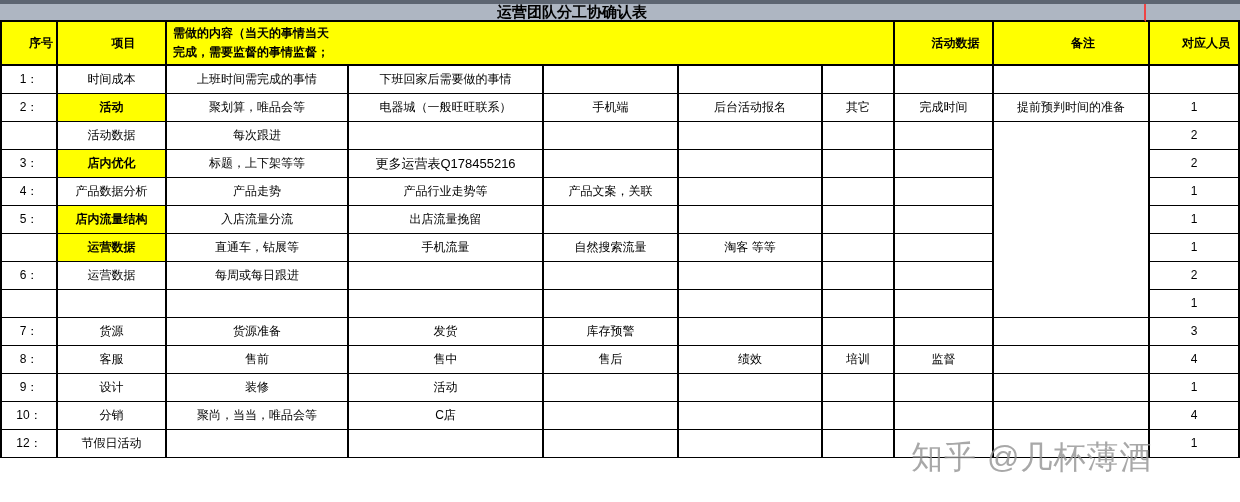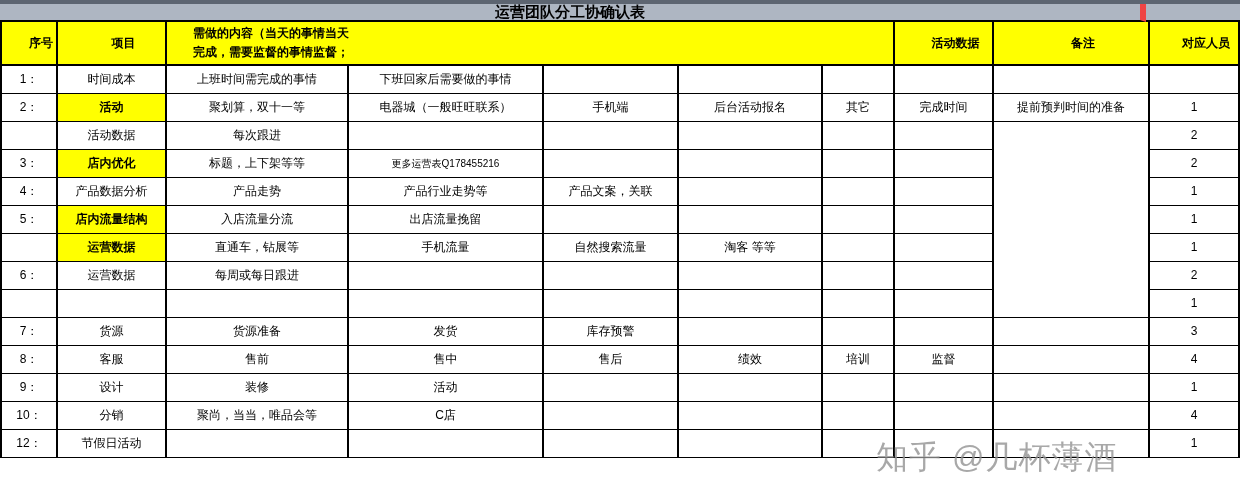--- a/index.html
+++ b/index.html
@@ -20,7 +20,7 @@
     width: 1146px; box-sizing: border-box;
     background: #aeb6c2;
     border-bottom: 2px solid #000;
-    border-right: 6px solid #ef4444;
+    border-right: 2px solid #ef4444;
     text-align: center;
     font-weight: bold; font-size: 15px; line-height: 16px;
   }

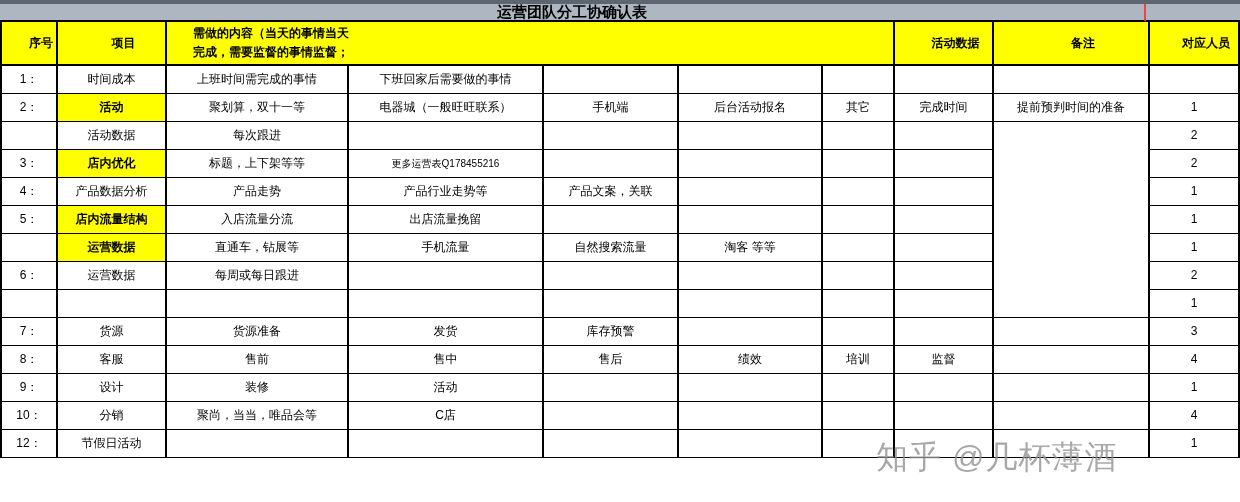--- a/index.html
+++ b/index.html
@@ -50,7 +50,7 @@
     padding-left: 24px;
   }
   th.content-header { text-align: left; padding-left: 6px; }
-  th.content-header div { line-height: 19px; margin-left: 20px; }
+  th.content-header div { line-height: 19px; }
   td {
     height: 28px; background: #fff;
     font-size: 12px; line-height: 27px;

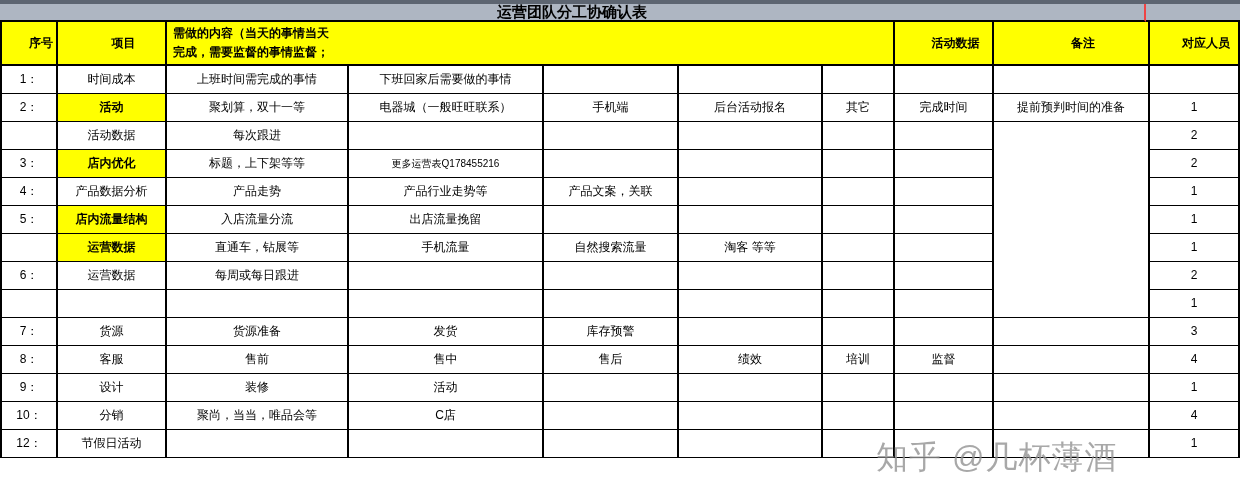--- a/index.html
+++ b/index.html
@@ -118,7 +118,7 @@
         <tr>
           <td>2：</td>
           <td class="hl">活动</td>
-          <td>聚划算，双十一等</td>
+          <td>聚划算，唯品会等</td>
           <td>电器城（一般旺旺联系）</td>
           <td>手机端</td>
           <td>后台活动报名</td>

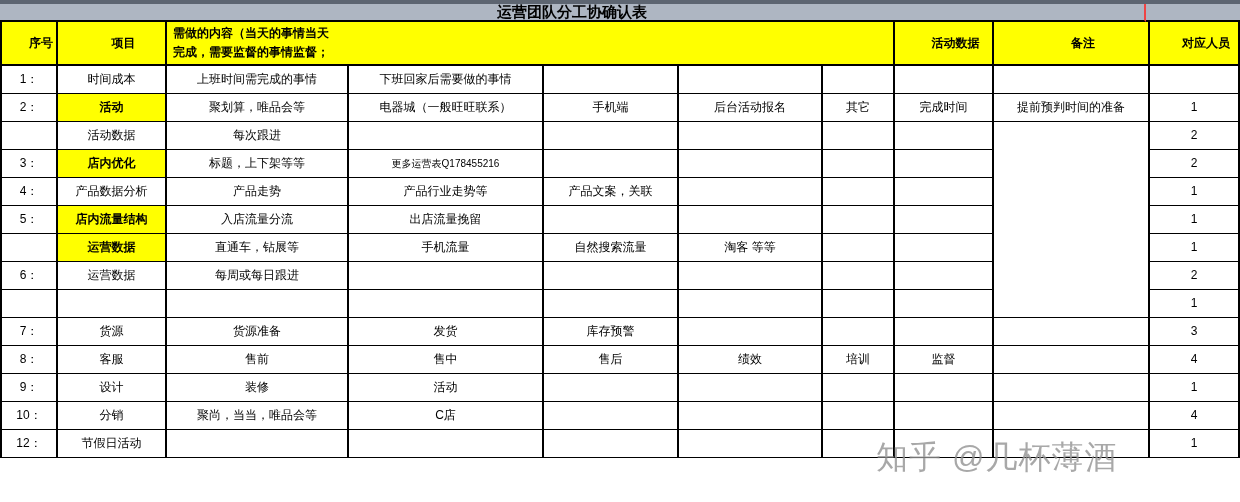--- a/index.html
+++ b/index.html
@@ -56,7 +56,7 @@
     font-size: 12px; line-height: 27px;
   }
   td.hl { background: #ffff00; font-weight: bold; }
-  td.big { font-size: 10px; }
+  td.big { font-size: 13px; }
   td.no-bb { border-bottom: none; }
   .watermark {
     position: absolute; left: 876px; top: 436px;

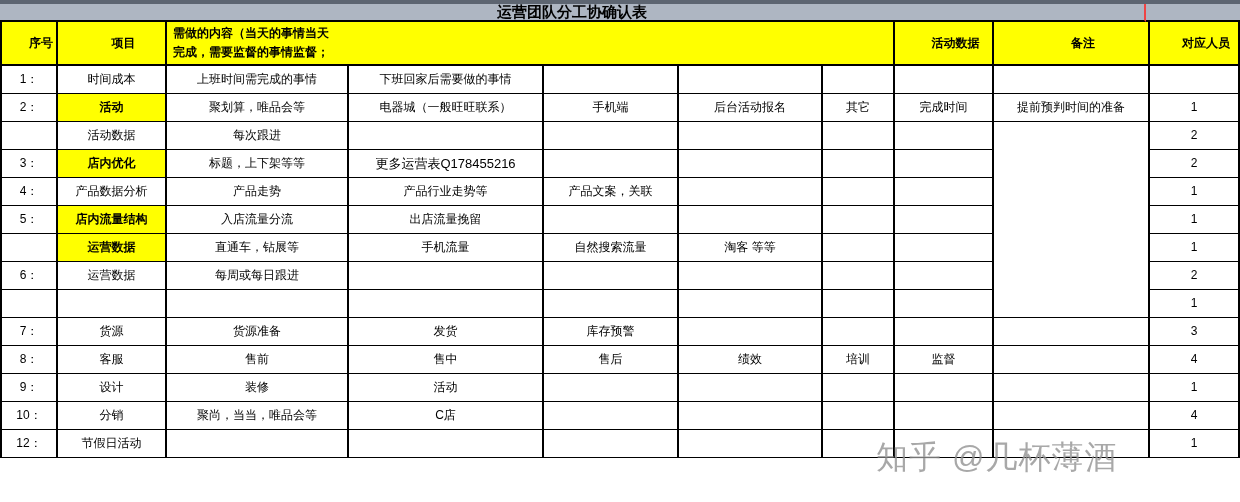--- a/index.html
+++ b/index.html
@@ -59,7 +59,7 @@
   td.big { font-size: 13px; }
   td.no-bb { border-bottom: none; }
   .watermark {
-    position: absolute; left: 876px; top: 436px;
+    position: absolute; left: 911px; top: 436px;
     font-size: 32px; letter-spacing: 1px;
     color: #939393; opacity: 0.8;
     white-space: nowrap; z-index: 5;

